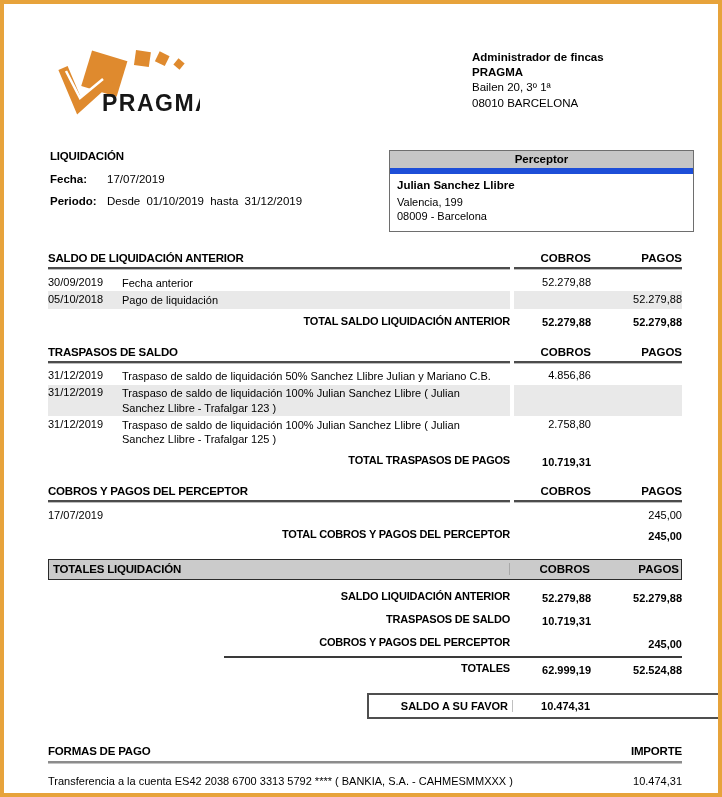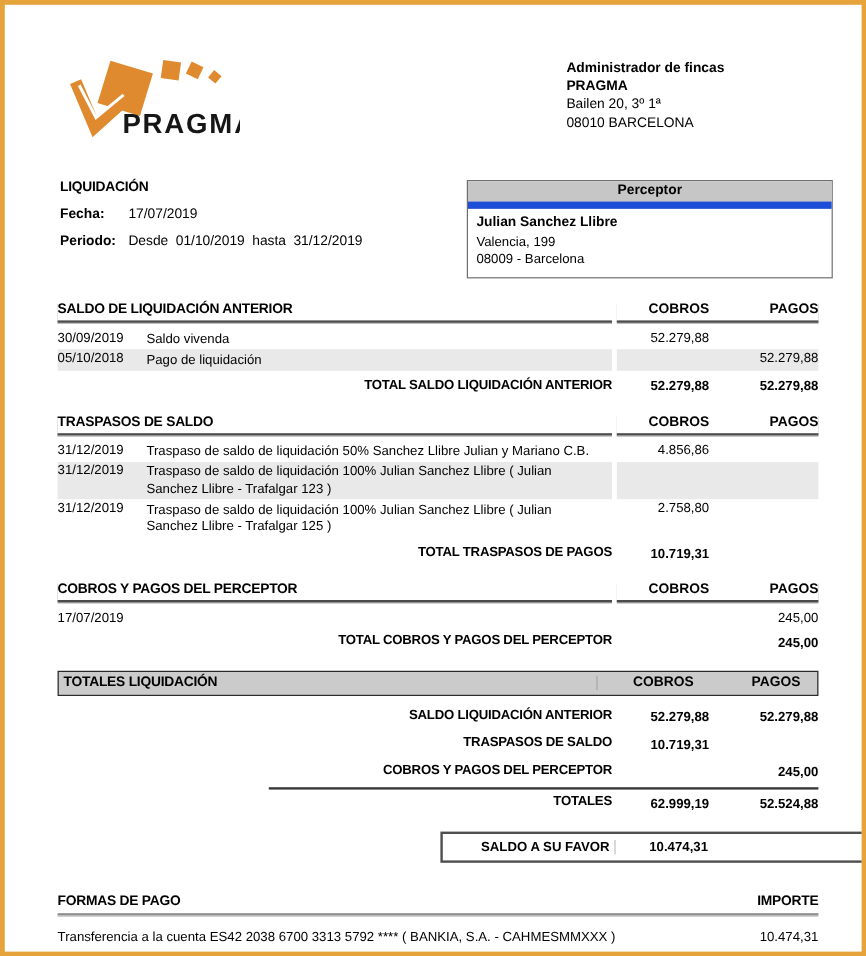--- a/index.html
+++ b/index.html
@@ -134,7 +134,7 @@
         <div class="row">
           <div class="cell-left">
             <div class="c-date">30/09/2019</div>
-            <div class="c-desc">Saldo vivenda</div>
+            <div class="c-desc">Fecha anterior</div>
           </div>
           <div class="cell-right">
             <div class="c-cobros">52.279,88</div>

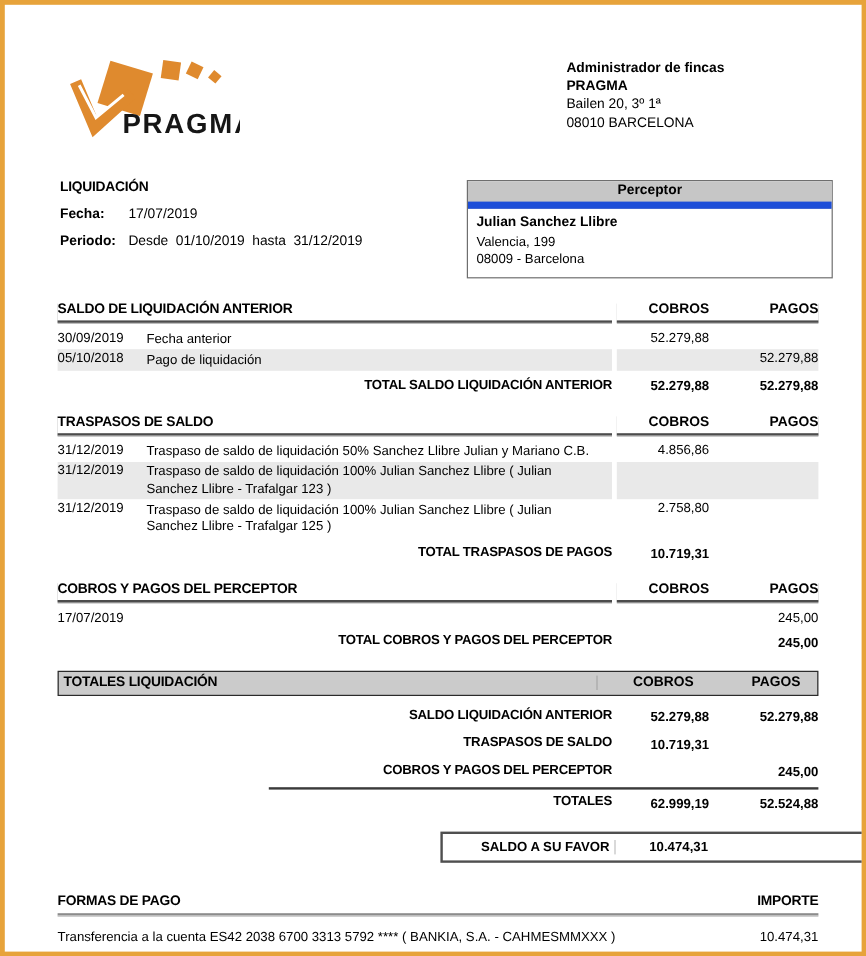--- a/index.html
+++ b/index.html
@@ -48,7 +48,7 @@
   .t-amounts { width:168px; display:flex; }
 
   
-  .tbar { border:1px solid #2b2b2b; background:#CBCBCB; display:flex; align-items:center; padding:3px 14px 4px 4px; font-weight:bold; font-size:11.5px; }
+  .tbar { border:1px solid #2b2b2b; background:#CBCBCB; display:flex; align-items:center; padding:3px 2px 4px 4px; font-weight:bold; font-size:11.5px; }
   .tbar-title { flex:1; letter-spacing:-0.2px; }
   .tbar-div { width:1px; align-self:stretch; background:#a8a8a8; margin-right:3px; }
   .tbar-cobros { width:77px; text-align:right; }

